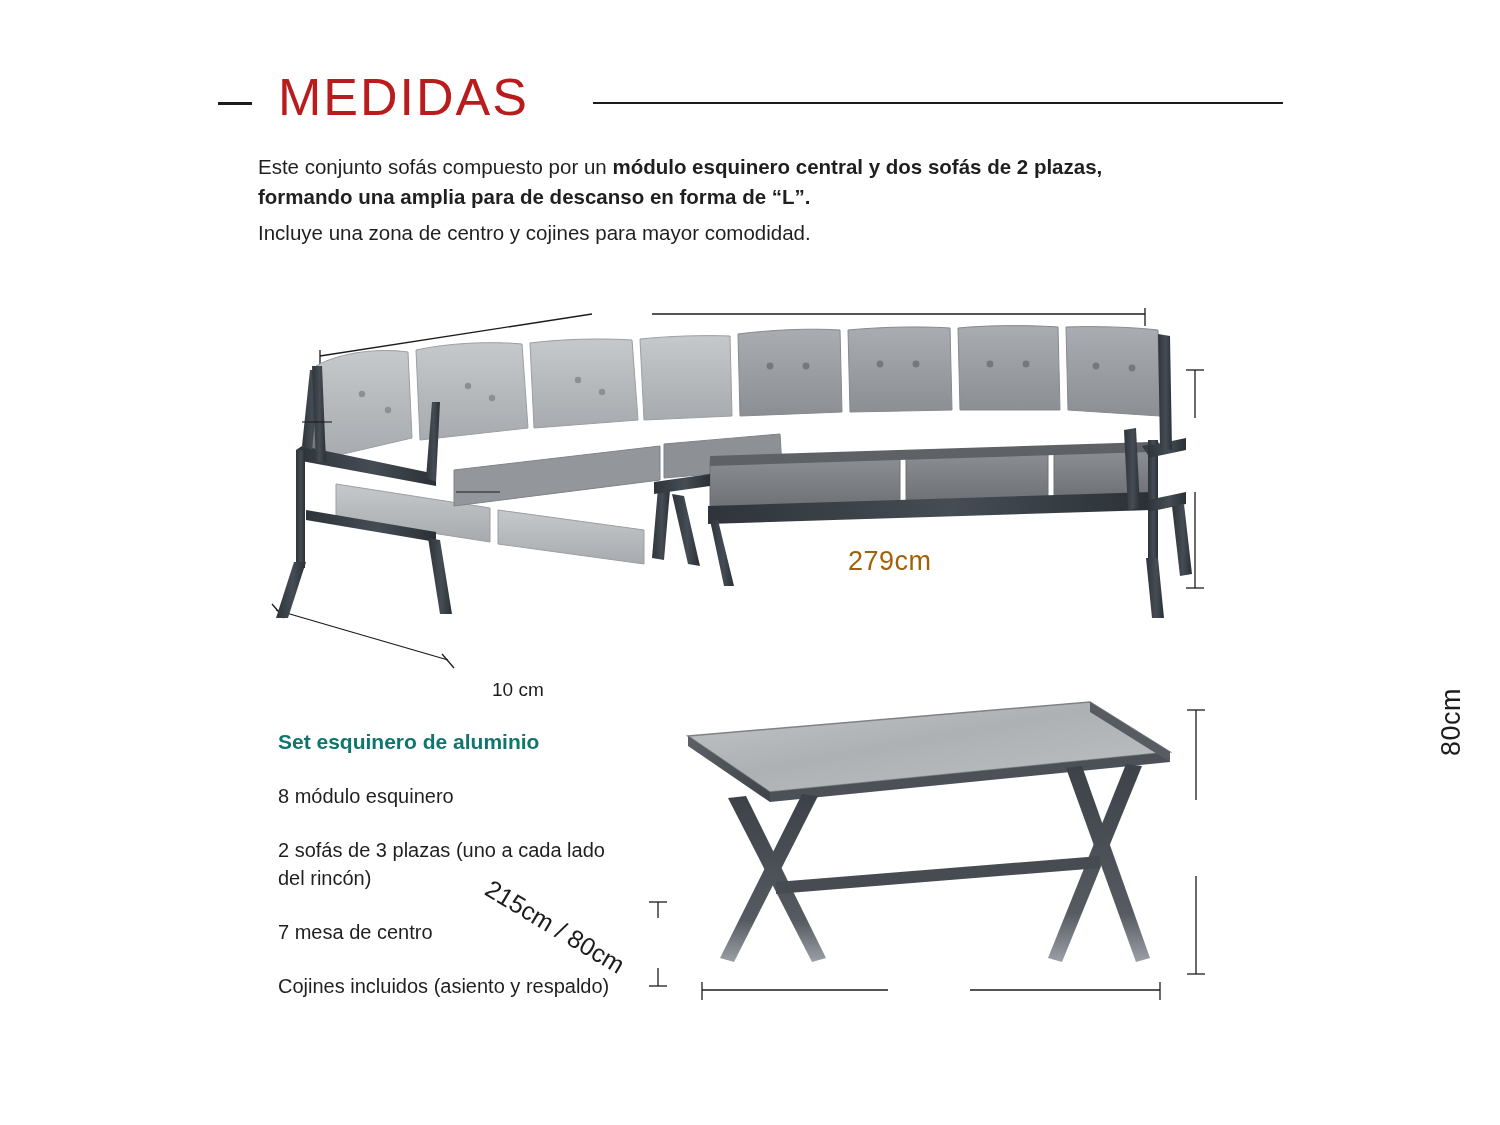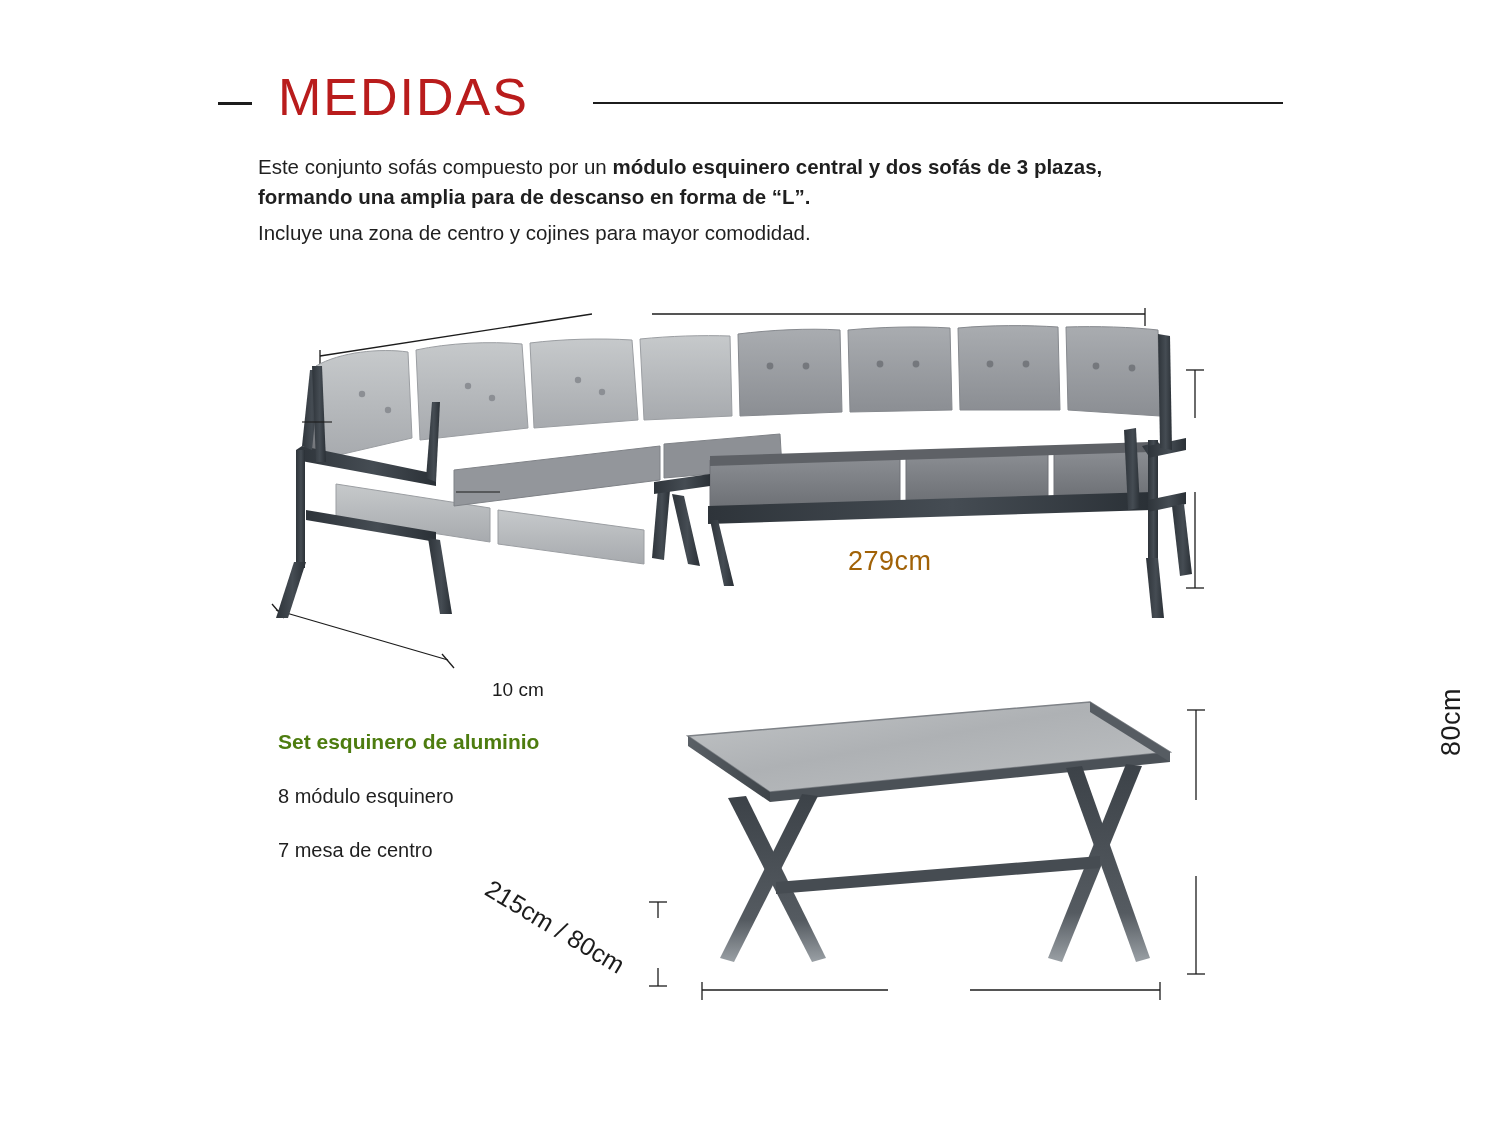--- a/index.html
+++ b/index.html
@@ -77,7 +77,7 @@
   </div>
 
   <div class="intro">
-    <span>Este conjunto sofás compuesto por un </span><b>módulo esquinero central y dos sofás de 3 plazas,</b><br>
+    <span>Este conjunto sofás compuesto por un </span><b>módulo esquinero central y dos sofás de 2 plazas,</b><br>
     <b>formando una amplia para de descanso en forma de “L”.</b>
     <span class="l3">Incluye una zona de centro y cojines para mayor comodidad.</span>
   </div>

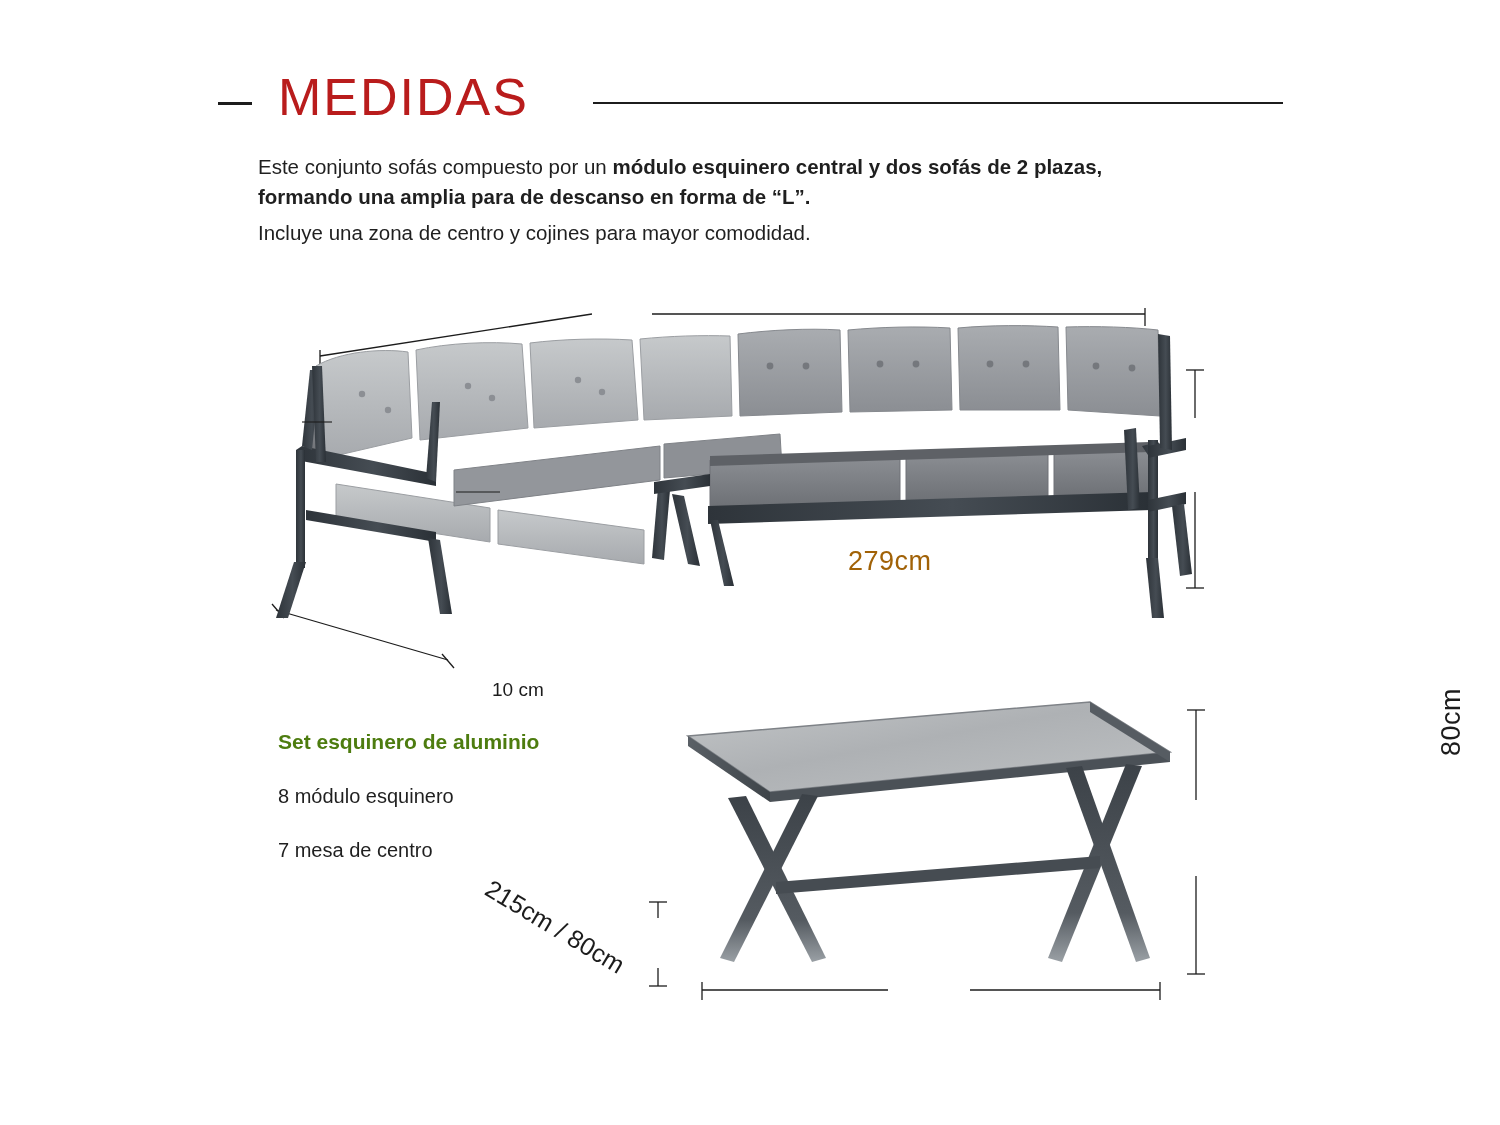--- a/index.html
+++ b/index.html
@@ -57,7 +57,7 @@
 
   
   .list-block{position:absolute;left:278px;top:730px;width:340px;}
-  .list-title{font-size:21px;font-weight:700;color:#4d7c0f;margin-bottom:28px;}
+  .list-title{font-size:21px;font-weight:700;color:#0f766e;margin-bottom:28px;}
   .list-item{font-size:20px;line-height:28px;color:#1f1f1f;margin-bottom:26px;}
 
   

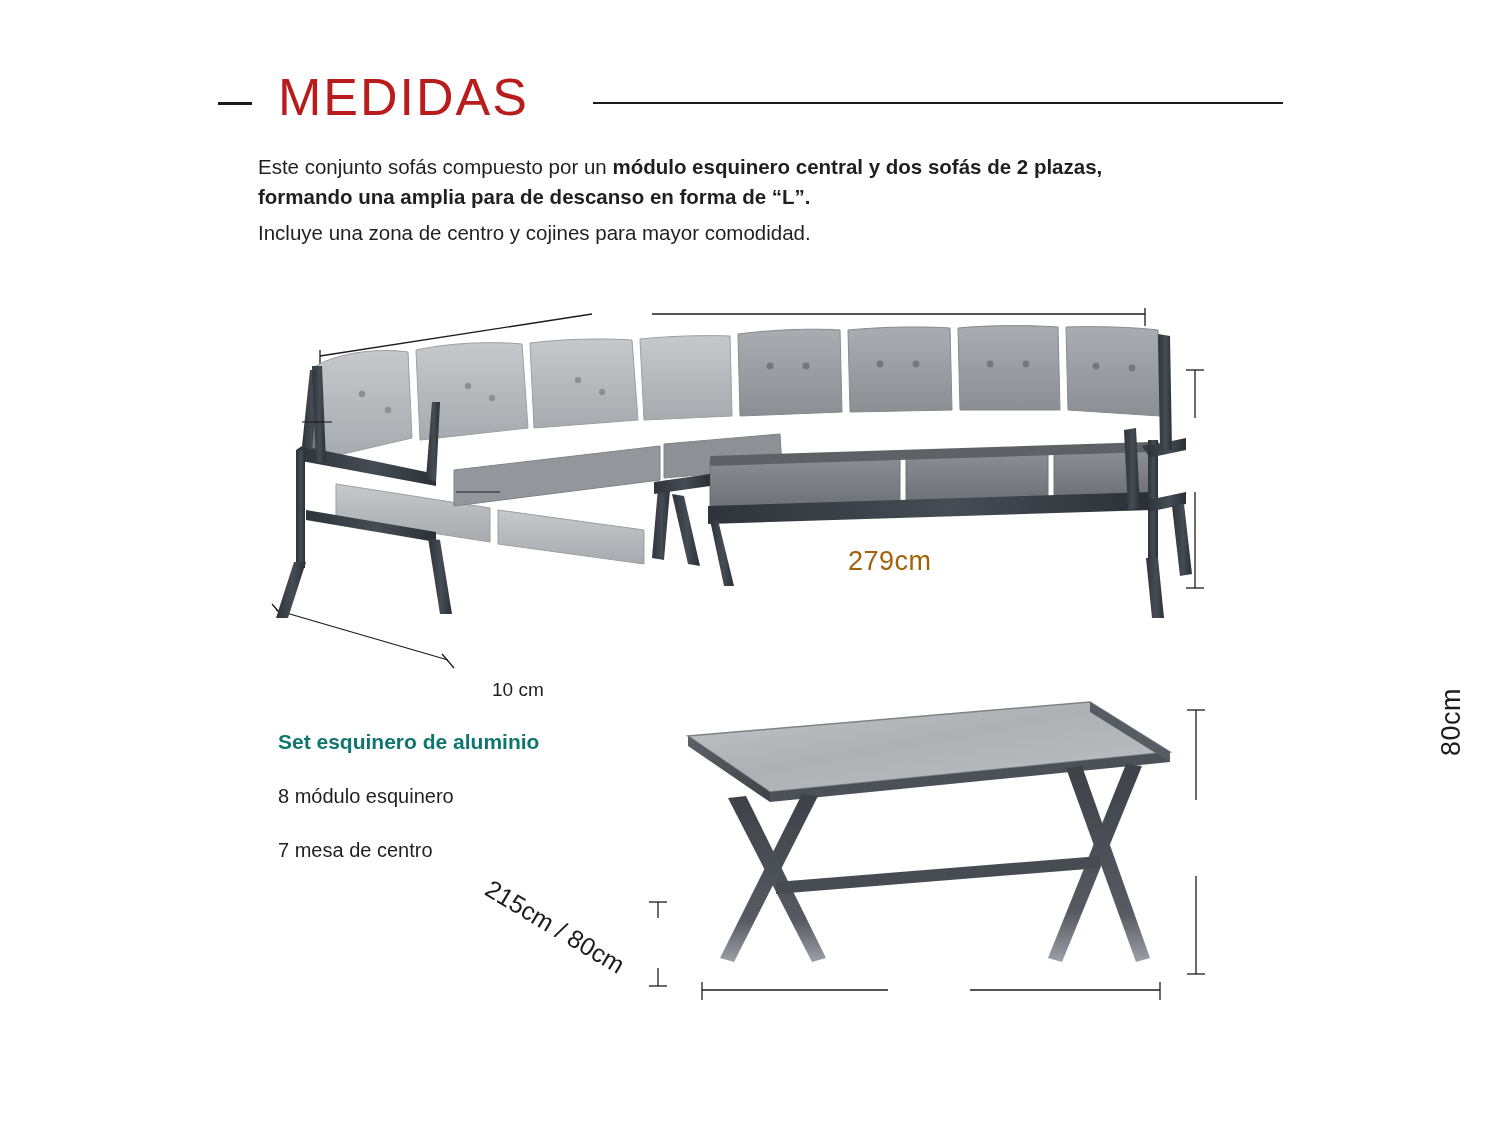--- a/index.html
+++ b/index.html
@@ -227,6 +227,7 @@
   <div class="list-block">
     <div class="list-title">Set esquinero de aluminio</div>
     <div class="list-item">8 módulo esquinero</div>
+    <div class="list-item">2 sofás de 3 plazas (uno a cada lado del rincón)</div>
     <div class="list-item">7 mesa de centro</div>
   </div>
 

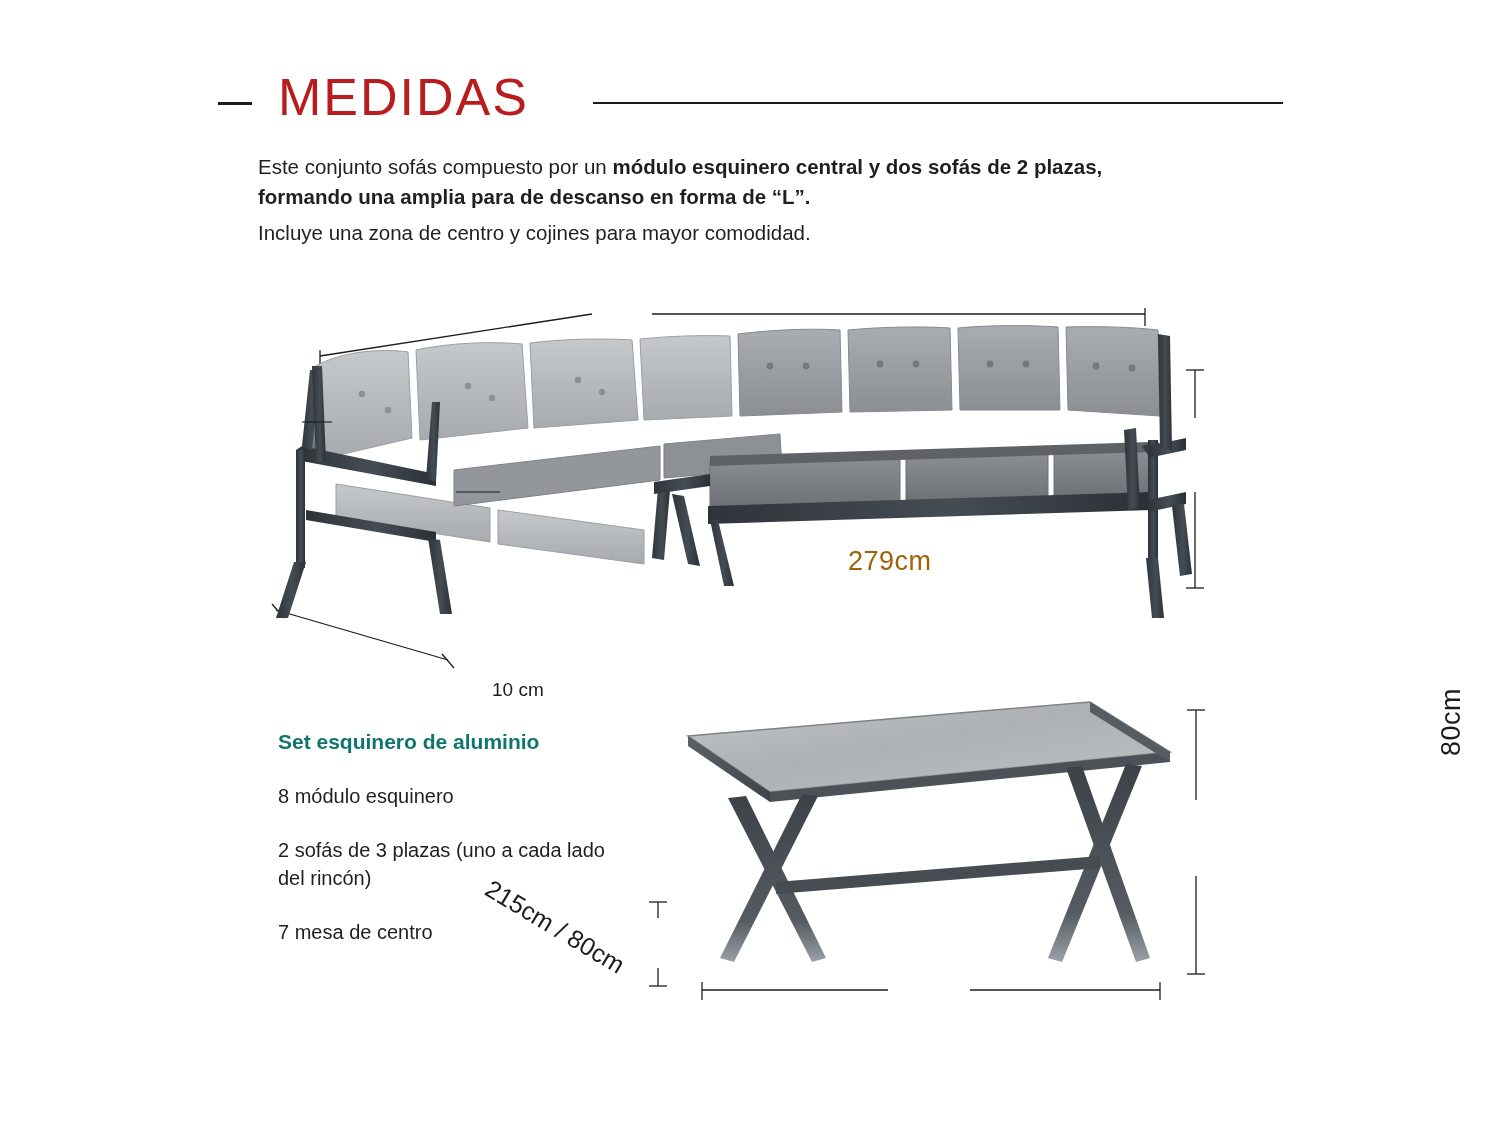--- a/index.html
+++ b/index.html
@@ -229,6 +229,7 @@
     <div class="list-item">8 módulo esquinero</div>
     <div class="list-item">2 sofás de 3 plazas (uno a cada lado del rincón)</div>
     <div class="list-item">7 mesa de centro</div>
+    <div class="list-item">Cojines incluidos (asiento y respaldo)</div>
   </div>
 
   <div class="table-fig">

